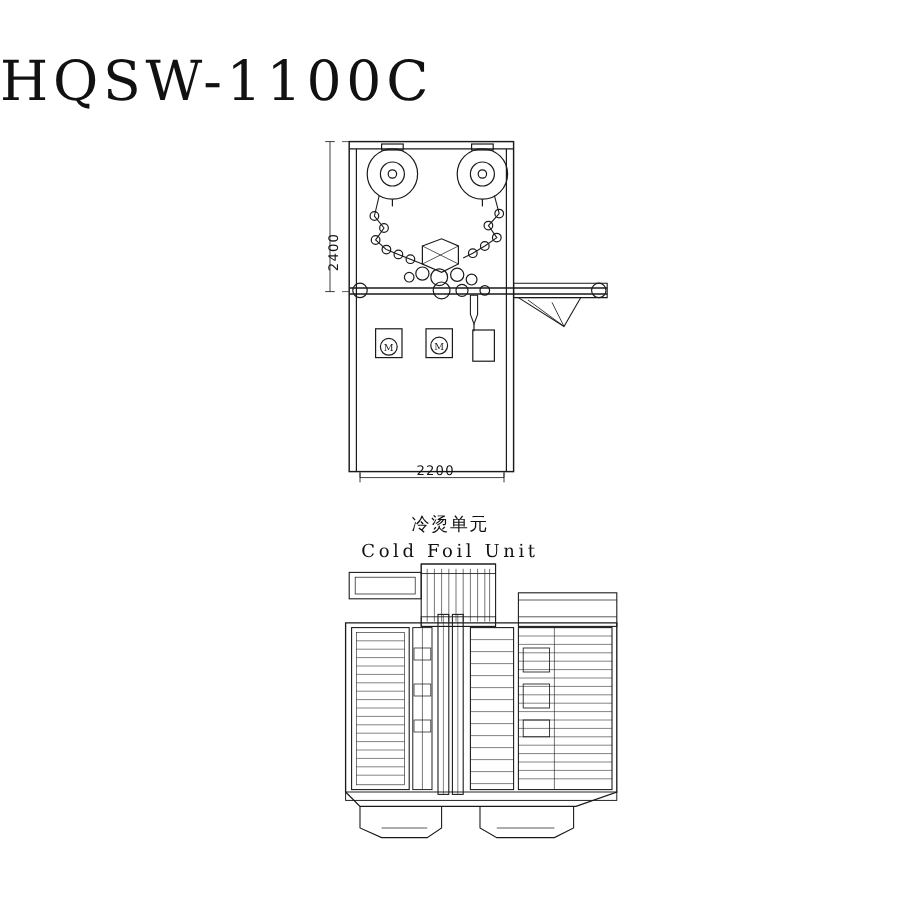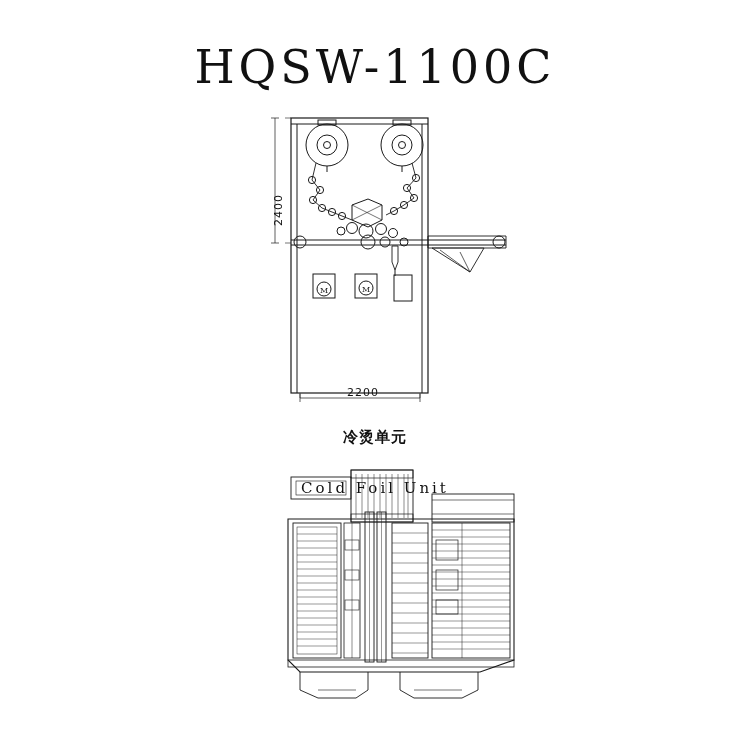--- a/index.html
+++ b/index.html
@@ -26,7 +26,6 @@
     left: 0;
     top: 44px;
     width: 750px;
-    text-align: center;
     font-family: "DejaVu Serif", serif;
     font-size: 46px;
     letter-spacing: 4px;

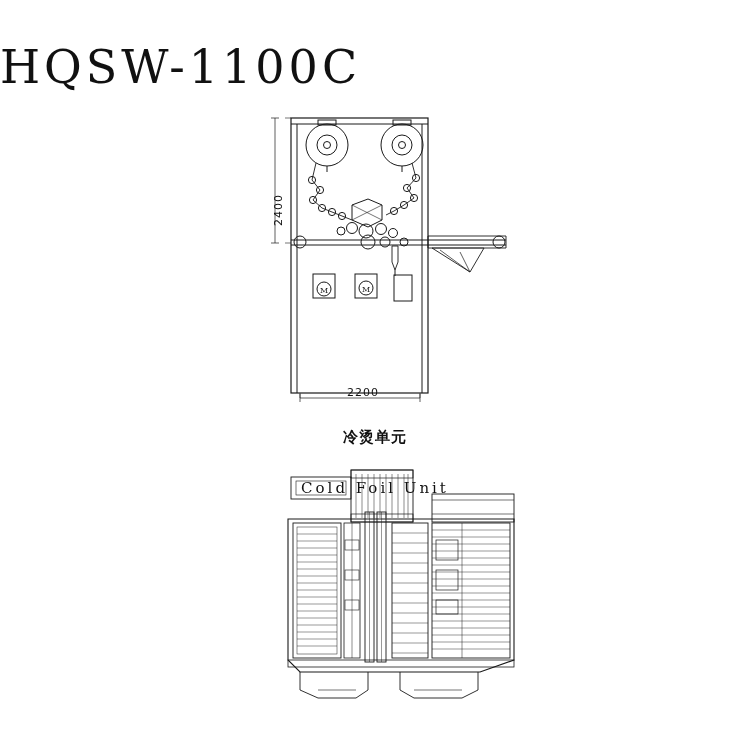--- a/index.html
+++ b/index.html
@@ -44,7 +44,6 @@
     font-size: 15px;
     color: #111111;
     letter-spacing: 1px;
-    font-weight: bold;
   }
   .caption-en {
     position: absolute;

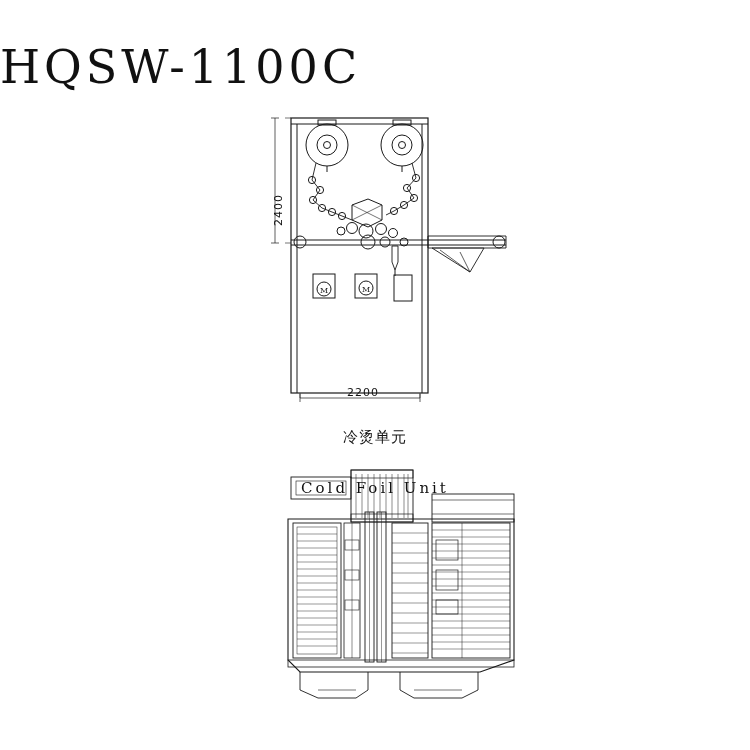--- a/index.html
+++ b/index.html
@@ -55,7 +55,6 @@
     font-size: 15px;
     color: #111111;
     letter-spacing: 3px;
-    margin-top: 29px;
   }
   .dim-h {
     position: absolute;

